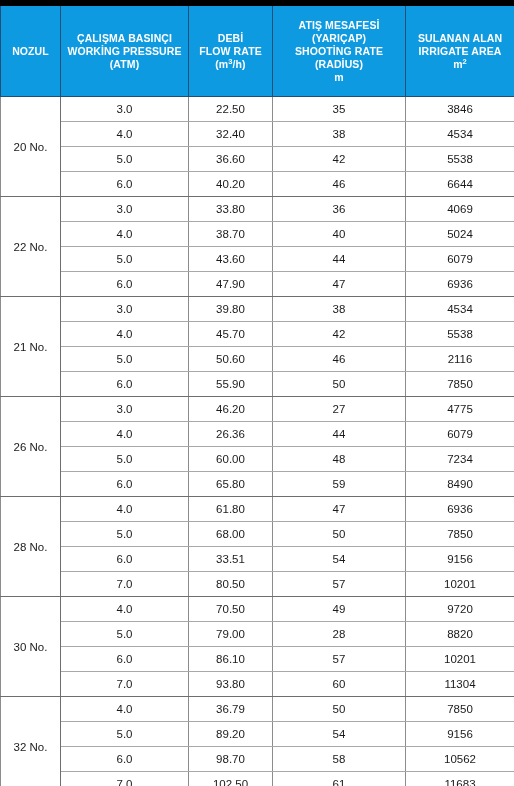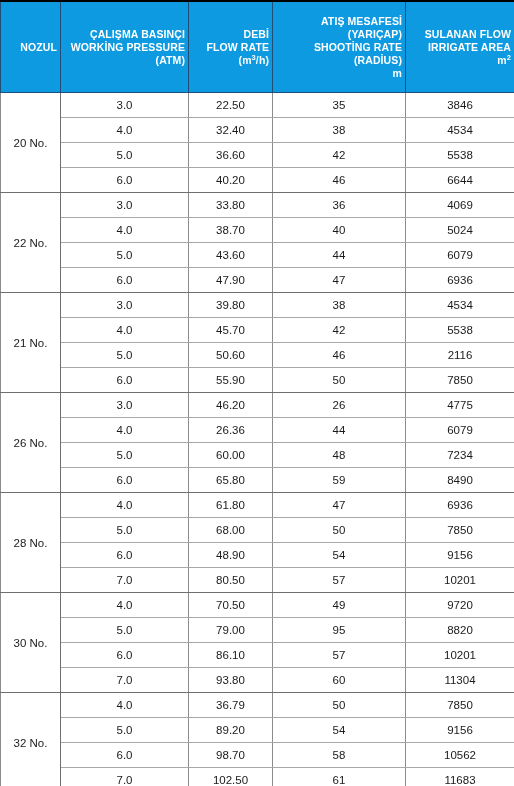--- a/index.html
+++ b/index.html
@@ -46,13 +46,13 @@
     font-size: 10.5px;
     line-height: 13px;
     letter-spacing: 0.1px;
-    text-align: right;
+    text-align: center;
     vertical-align: middle;
     height: 86px;
     padding: 2px 3px;
     border-right: 1px solid #1f4e79;
     border-bottom: 1px solid #1f4e79;
-    border-top: 2px solid #000000;
+    border-top: 6px solid #000000;
   }
   thead th:first-child {
     border-left: 1px solid #1f4e79;

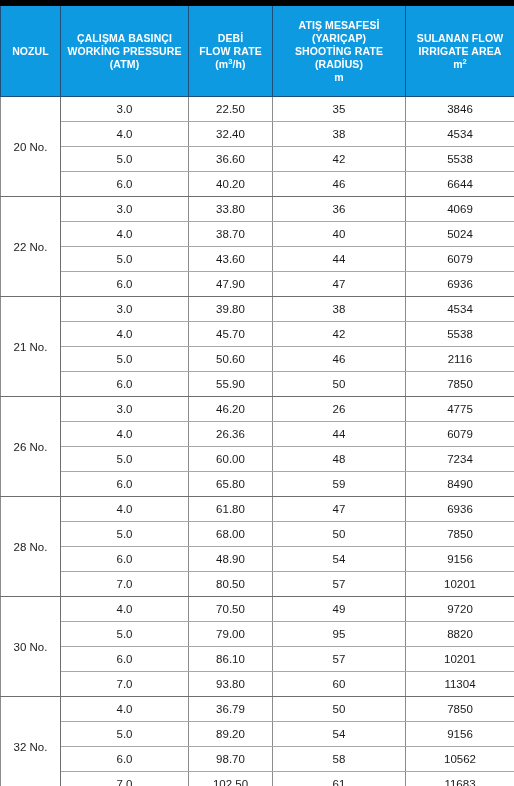--- a/index.html
+++ b/index.html
@@ -122,7 +122,7 @@
             <span class="hline">m</span>
           </th>
         <th>
-            <span class="hline">SULANAN FLOW</span>
+            <span class="hline">SULANAN ALAN</span>
             <span class="hline">IRRIGATE AREA</span>
             <span class="hline">m<span class="sup">2</span></span>
           </th>

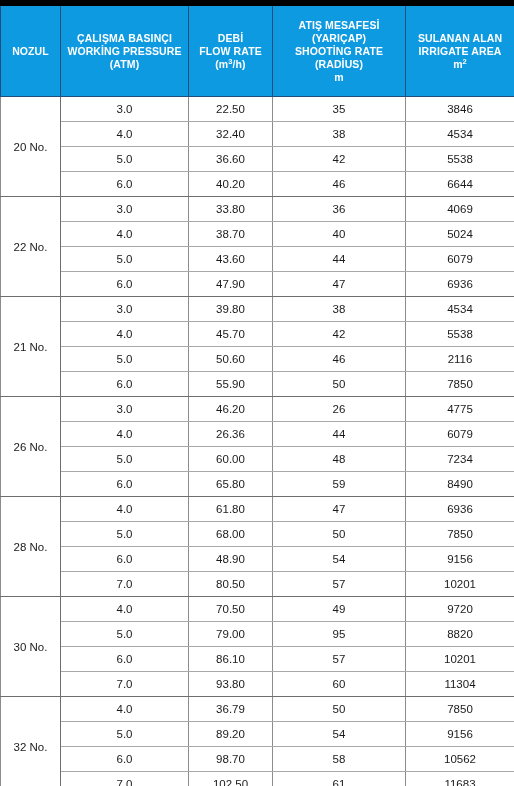--- a/index.html
+++ b/index.html
@@ -208,7 +208,7 @@
           <td class="nozzle-cell" rowspan="4">26 No.</td>
           <td>3.0</td>
           <td>46.20</td>
-          <td>26</td>
+          <td>27</td>
           <td>4775</td>
         </tr>
         <tr>

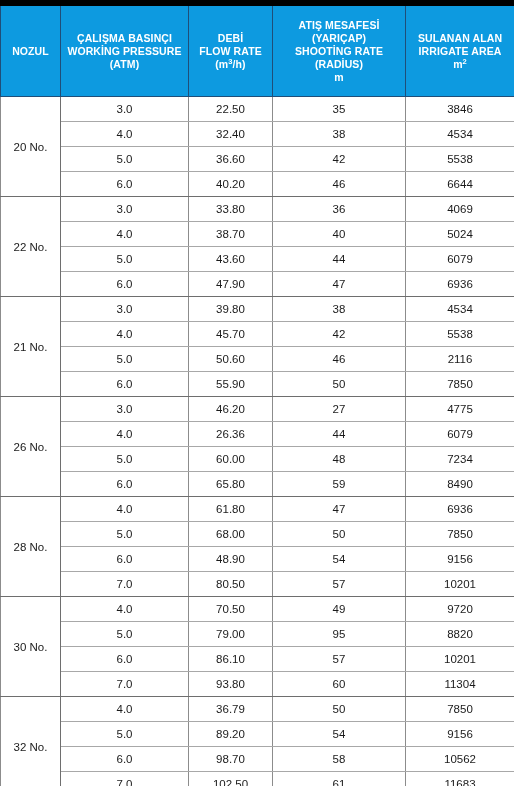--- a/index.html
+++ b/index.html
@@ -244,7 +244,7 @@
         </tr>
         <tr>
           <td>6.0</td>
-          <td>48.90</td>
+          <td>33.51</td>
           <td>54</td>
           <td>9156</td>
         </tr>

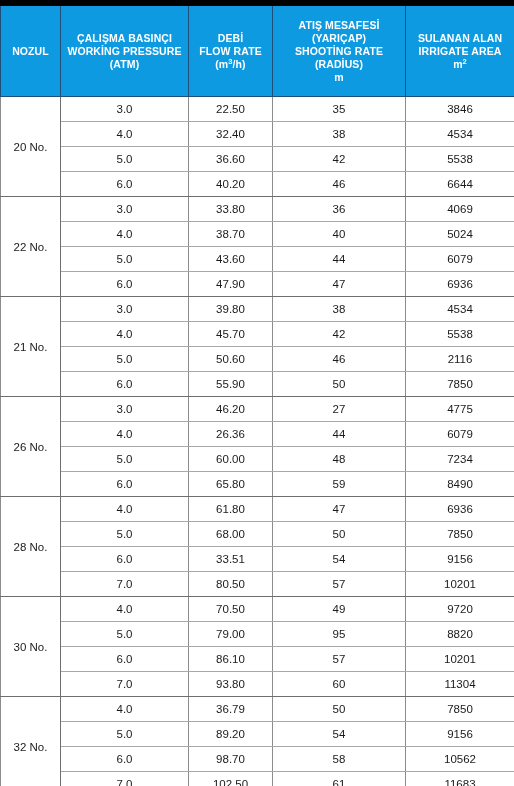--- a/index.html
+++ b/index.html
@@ -264,7 +264,7 @@
         <tr>
           <td>5.0</td>
           <td>79.00</td>
-          <td>95</td>
+          <td>28</td>
           <td>8820</td>
         </tr>
         <tr>

